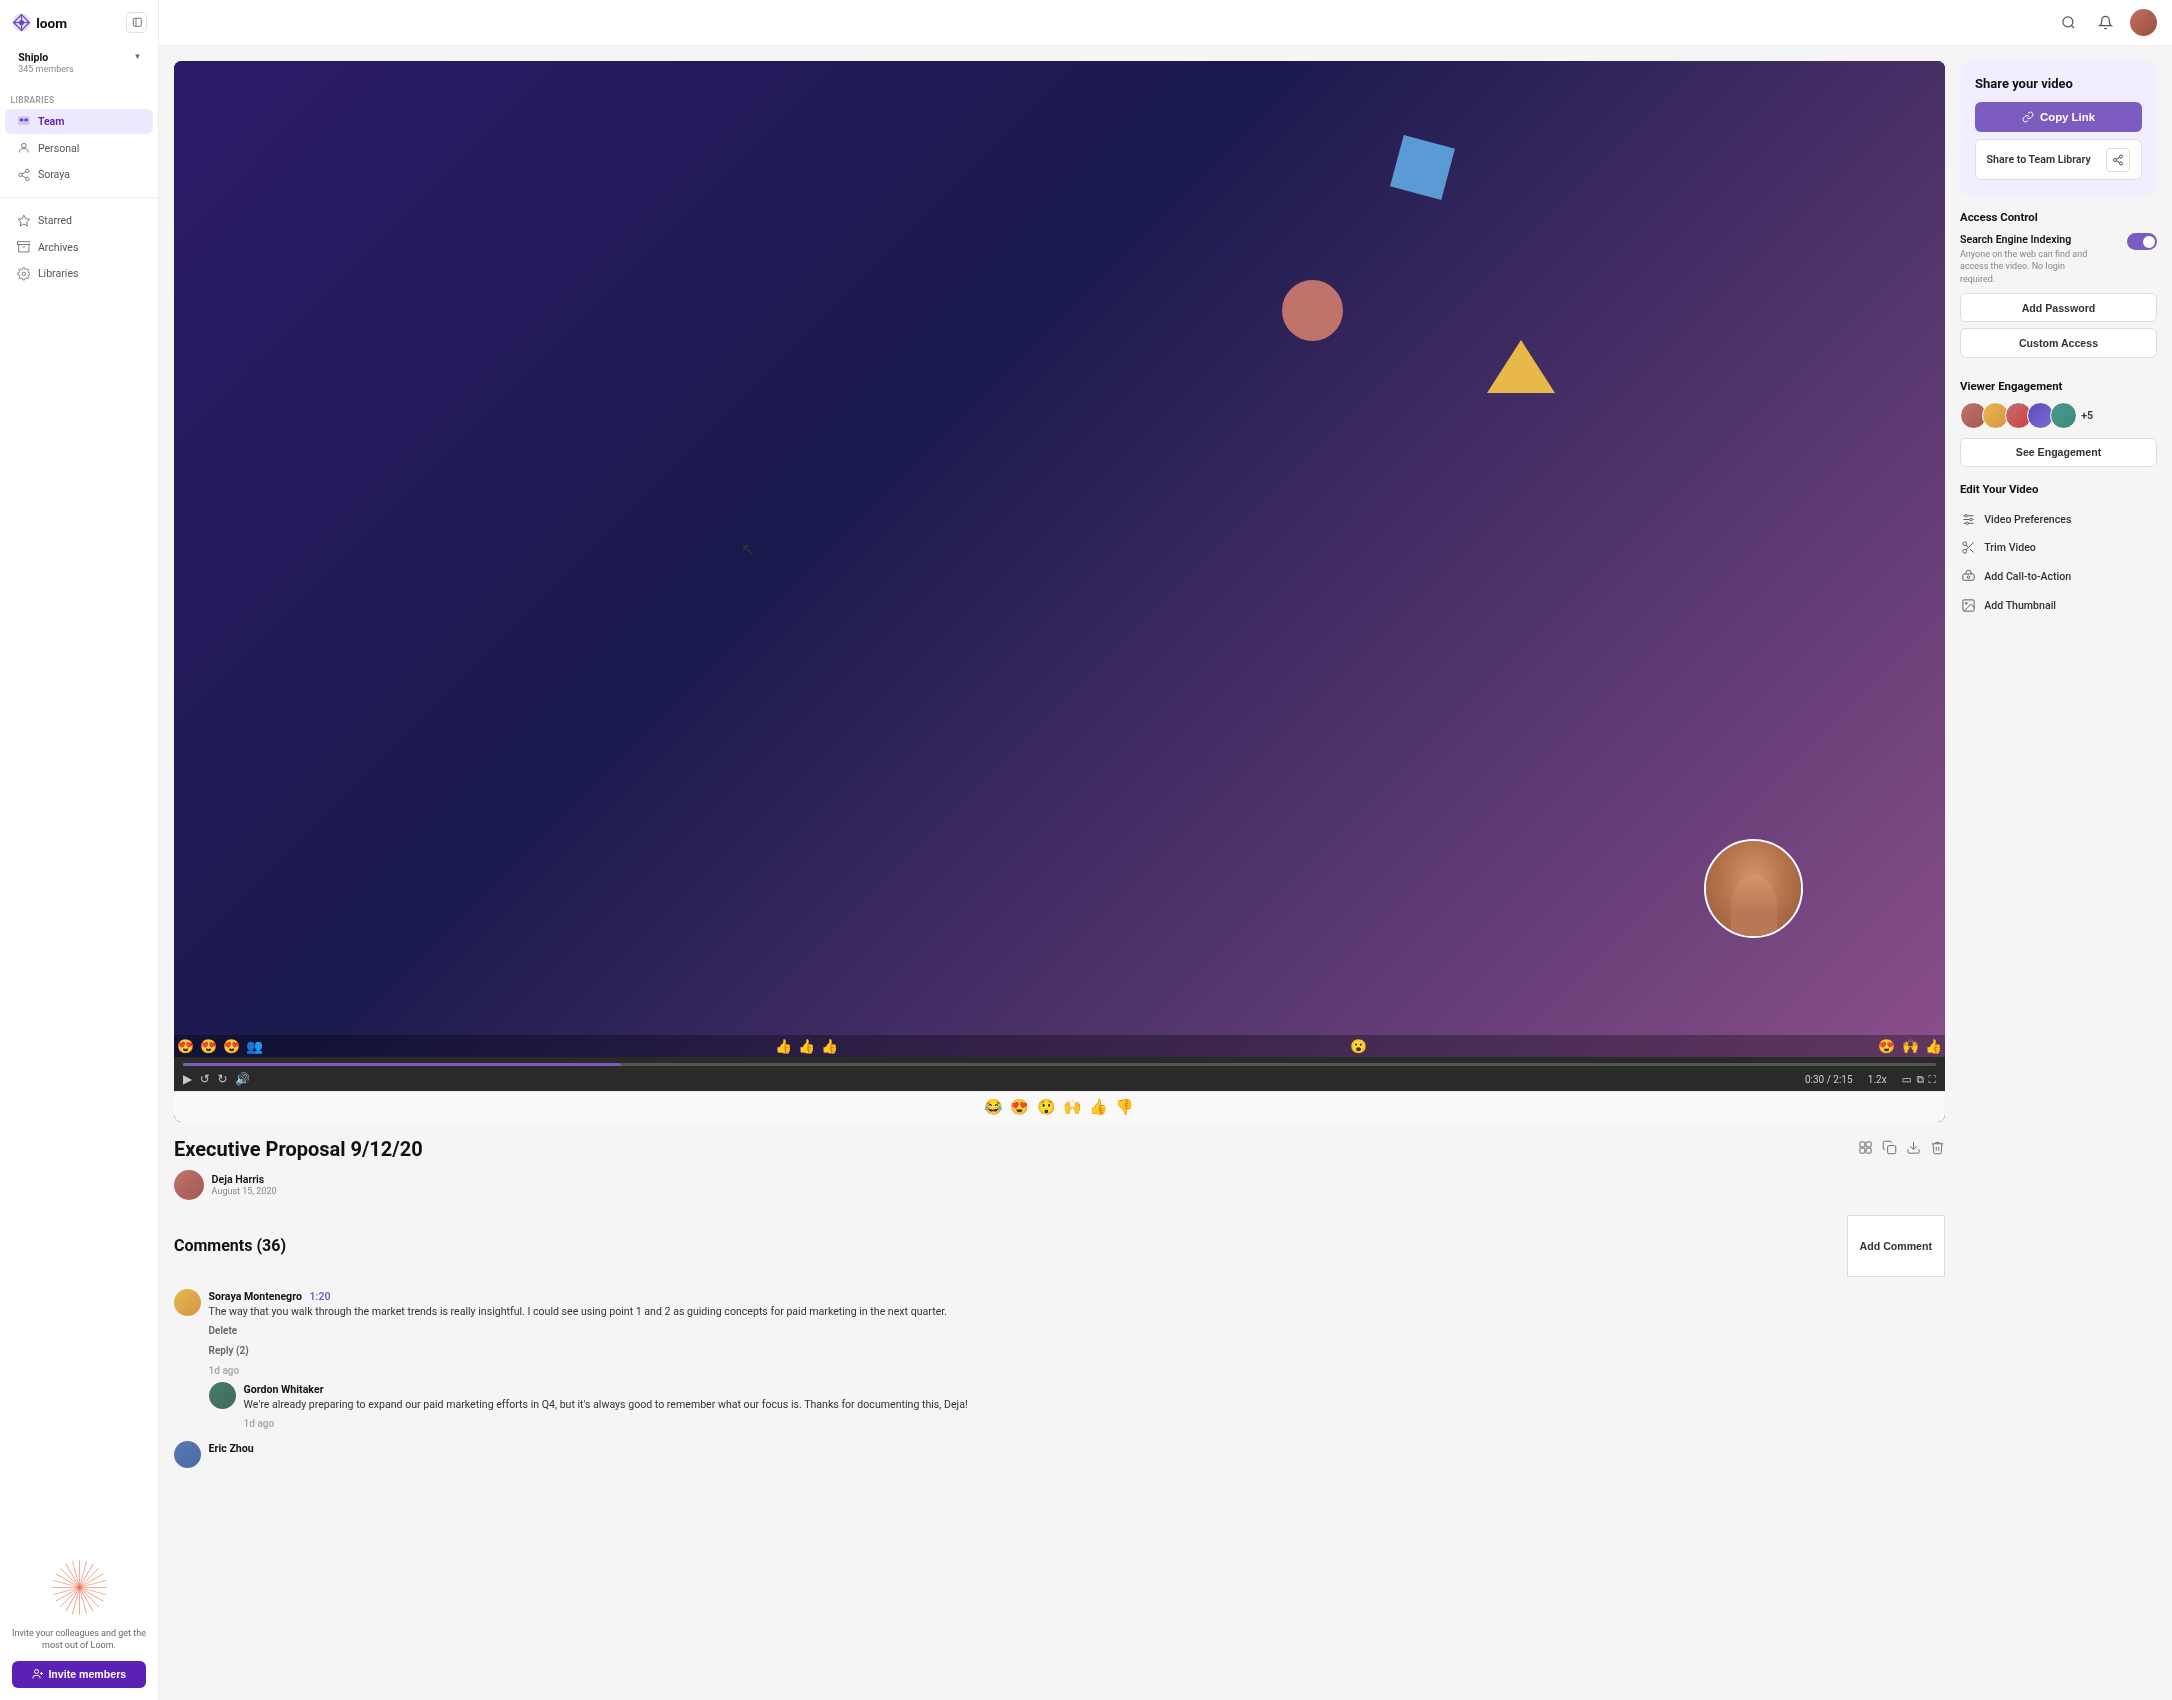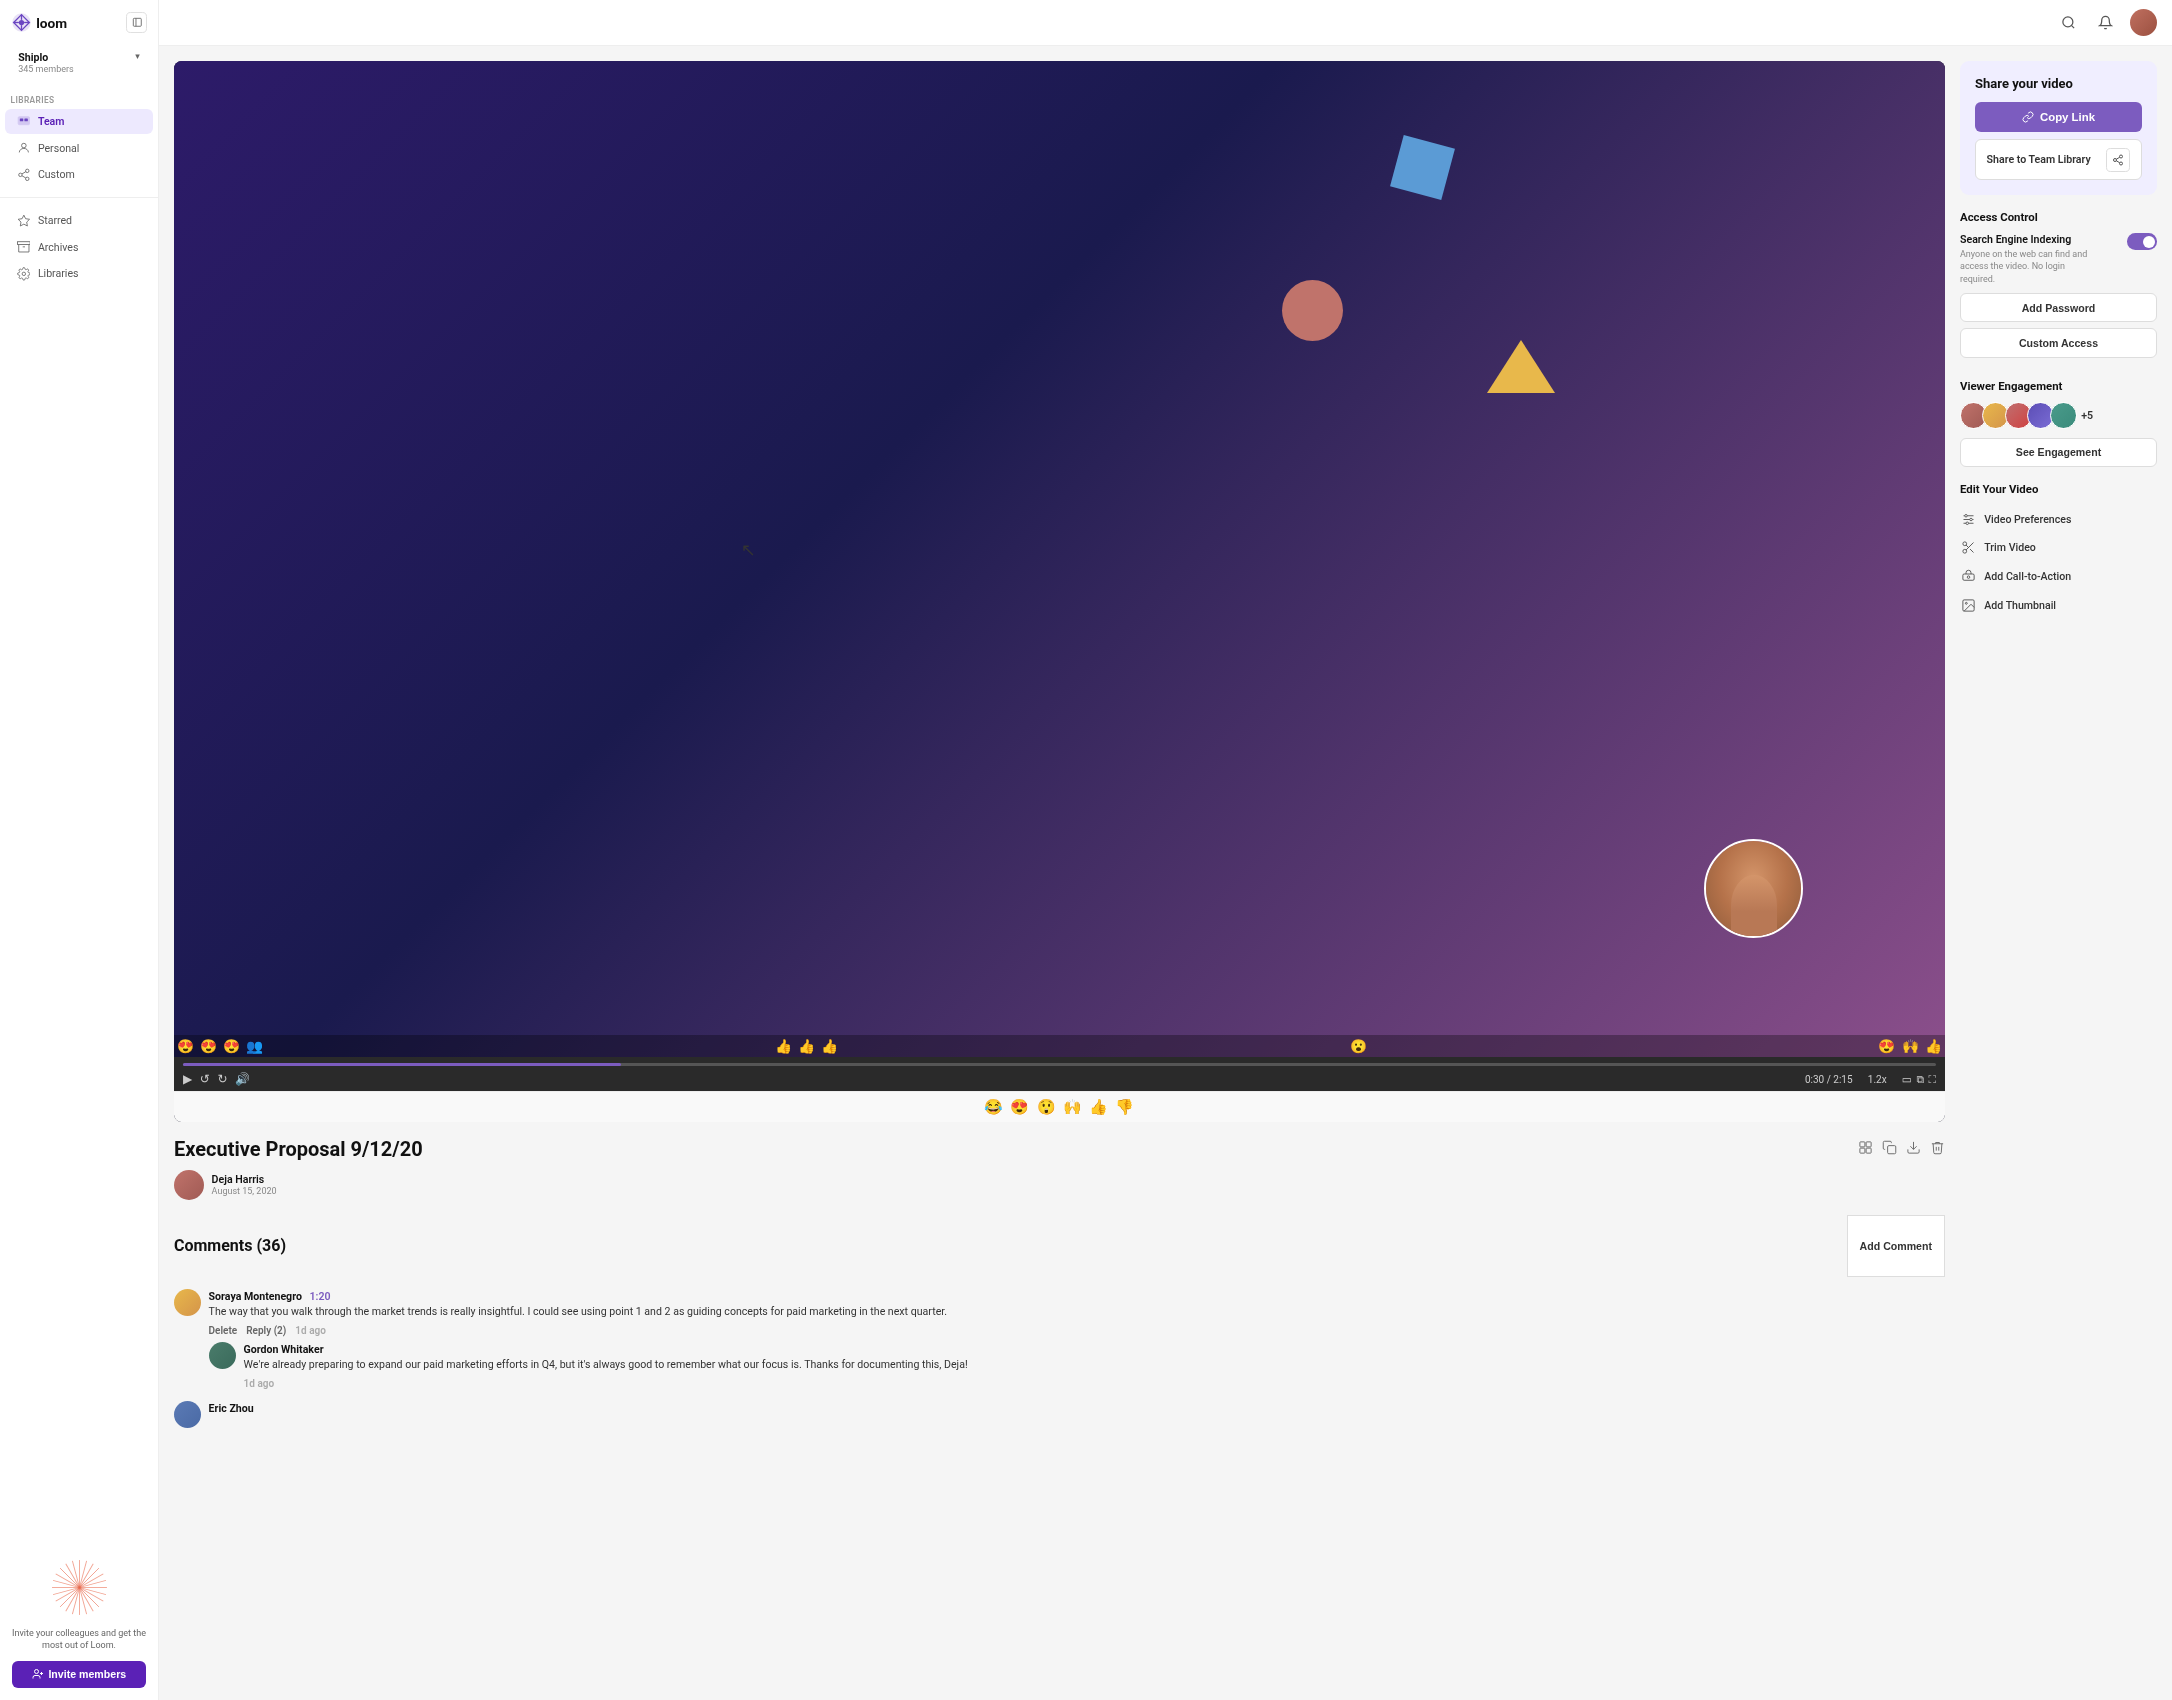--- a/index.html
+++ b/index.html
@@ -370,7 +370,7 @@
             <line x1="15.41" y1="6.51" x2="8.59" y2="10.49"></line>
         </svg>
       </span>
-      <span>Custom</span>
+      <span>Soraya</span>
     </div>
   </nav>
 

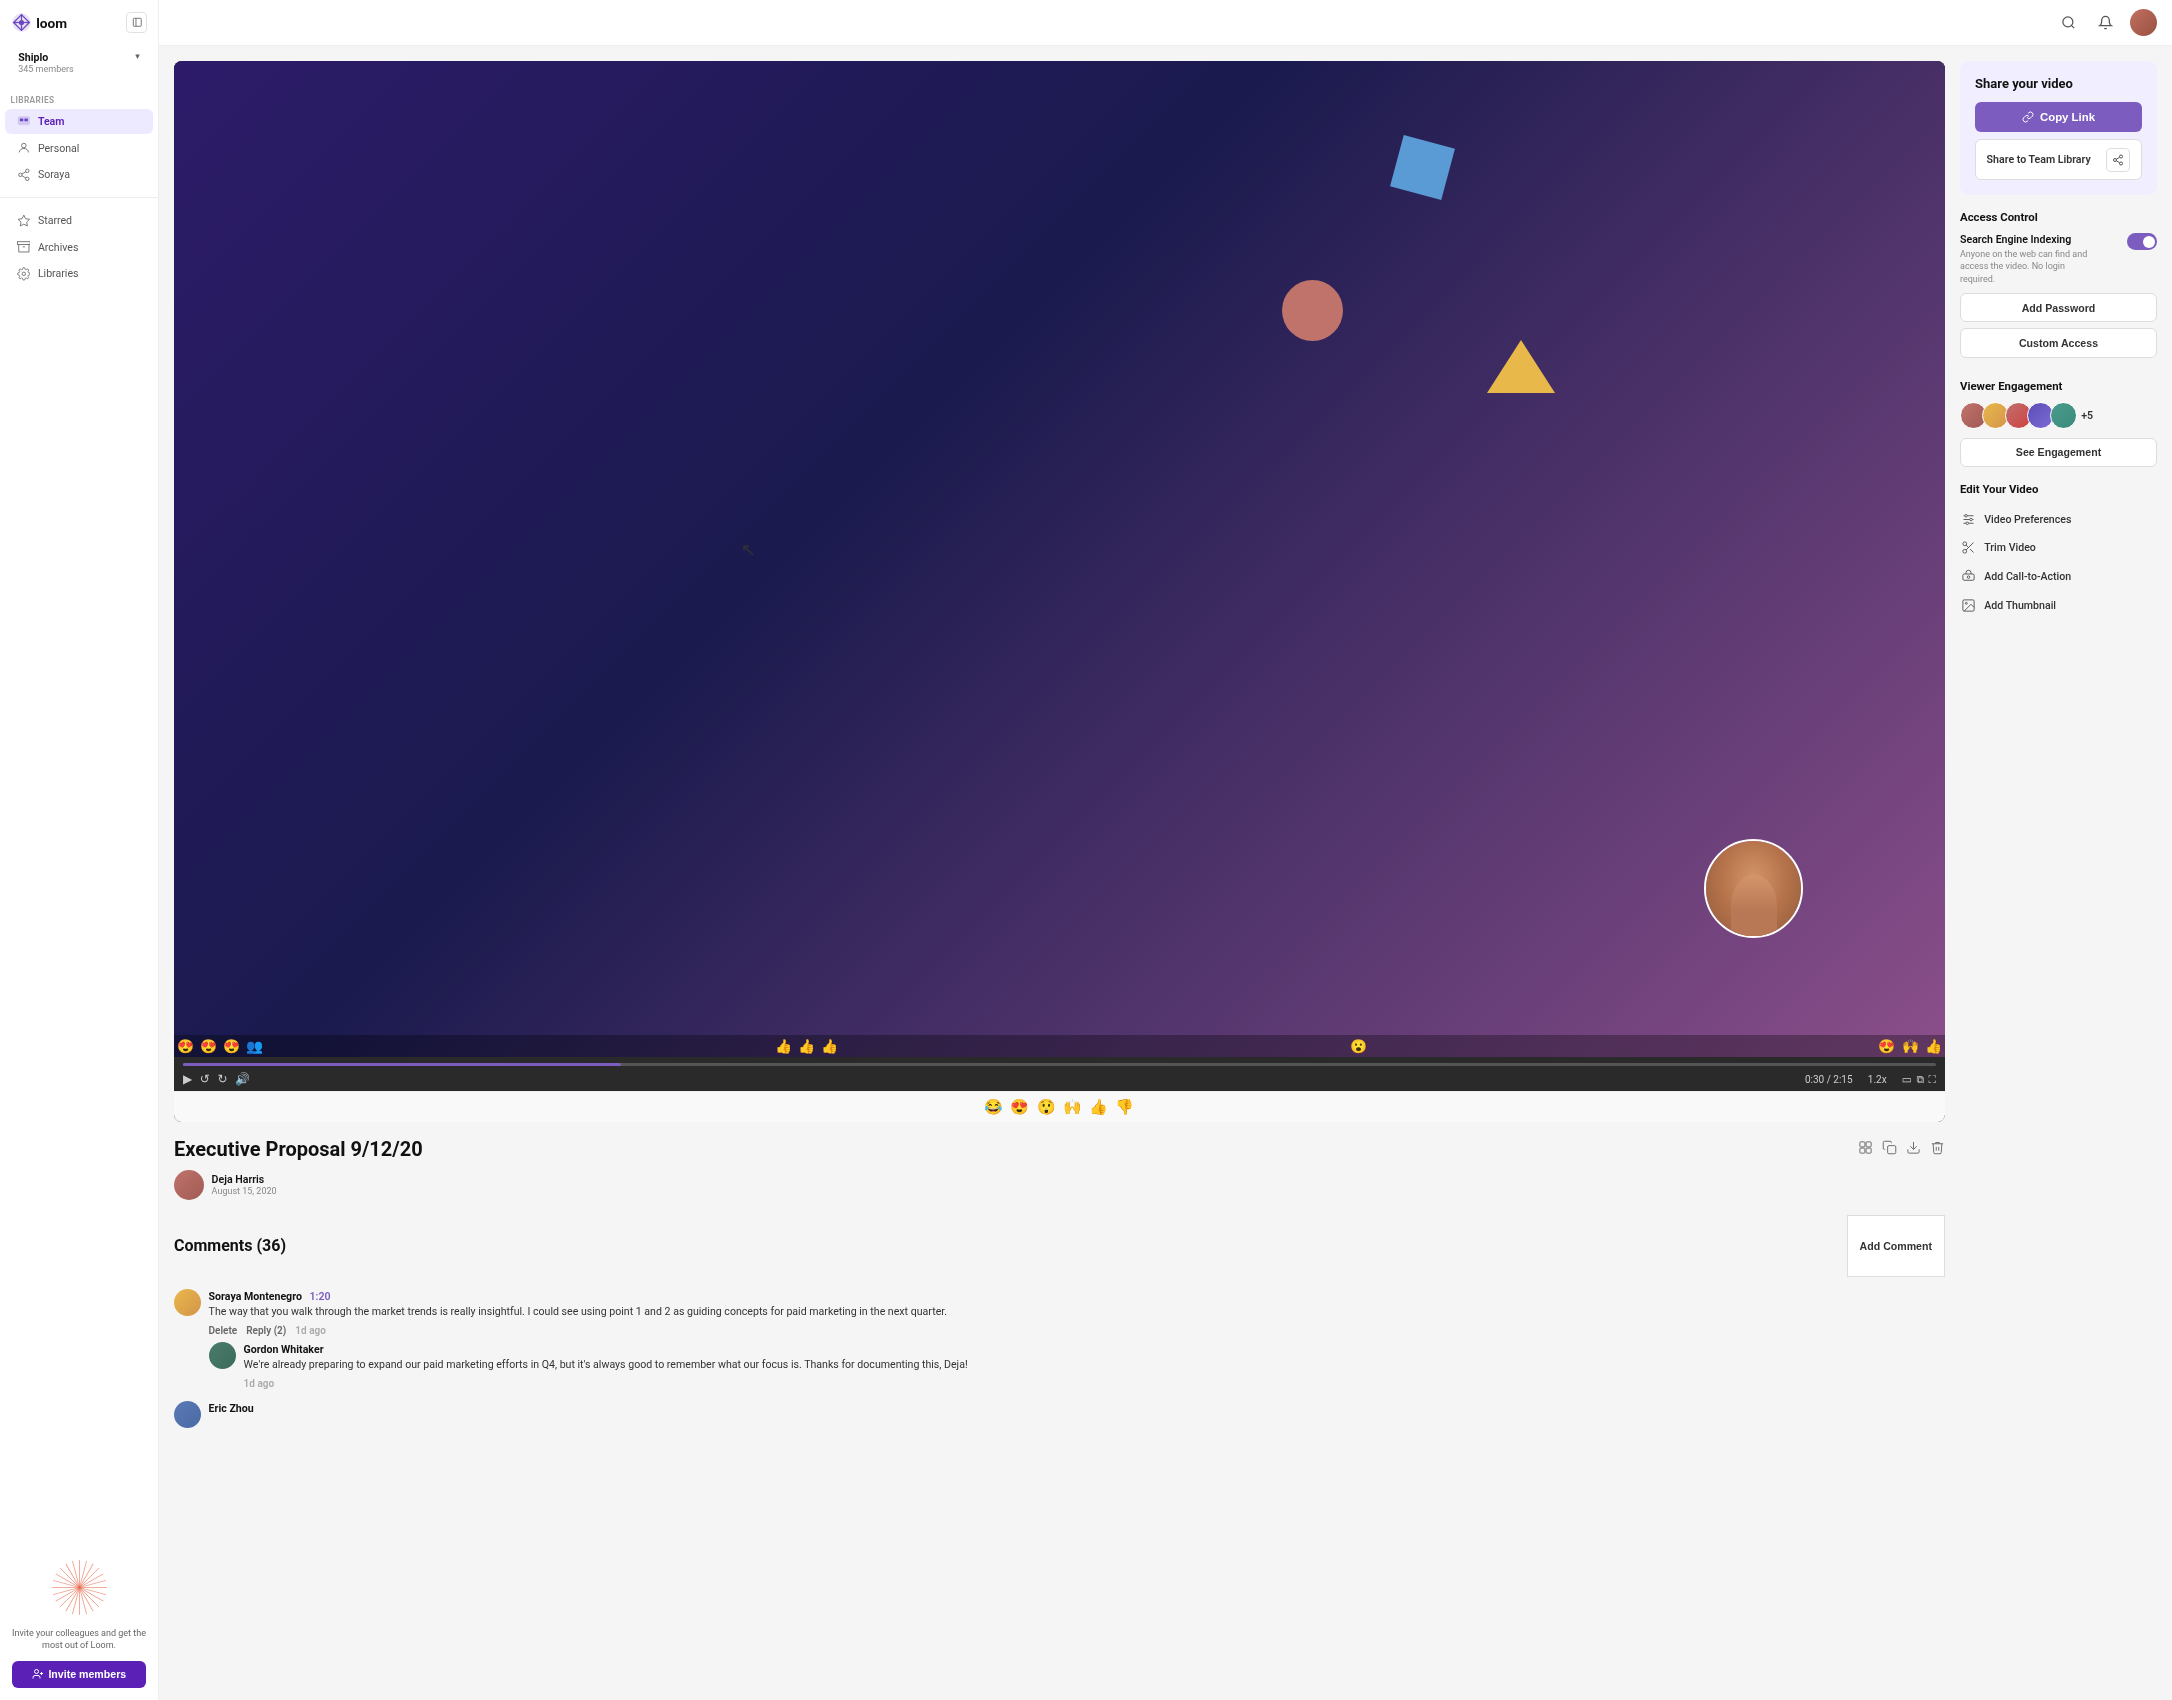--- a/index.html
+++ b/index.html
@@ -186,7 +186,7 @@
     .comment-author { font-weight: 700; font-size: 10.6px; color: #111; display: inline; }
     .comment-time-link { color: #7c5cbf; font-size: 10.6px; margin-left: 4.6px; font-weight: 600; cursor: pointer; }
     .comment-text { font-size: 10.6px; color: #333; line-height: 1.5; margin-top: 1.5px; }
-    .comment-actions { display: flex; gap: 9px; margin-top: 4.6px; }
+    .comment-actions { display: flex; gap: 9px; margin-top: 4.6px; flex-direction: column; }
     .comment-action { font-size: 10px; color: #666; cursor: pointer; font-weight: 600; }
     .comment-action.muted { color: #aaa; }
     .reply-indent { margin-left: 35px; margin-top: -6px; margin-bottom: 12px; }

